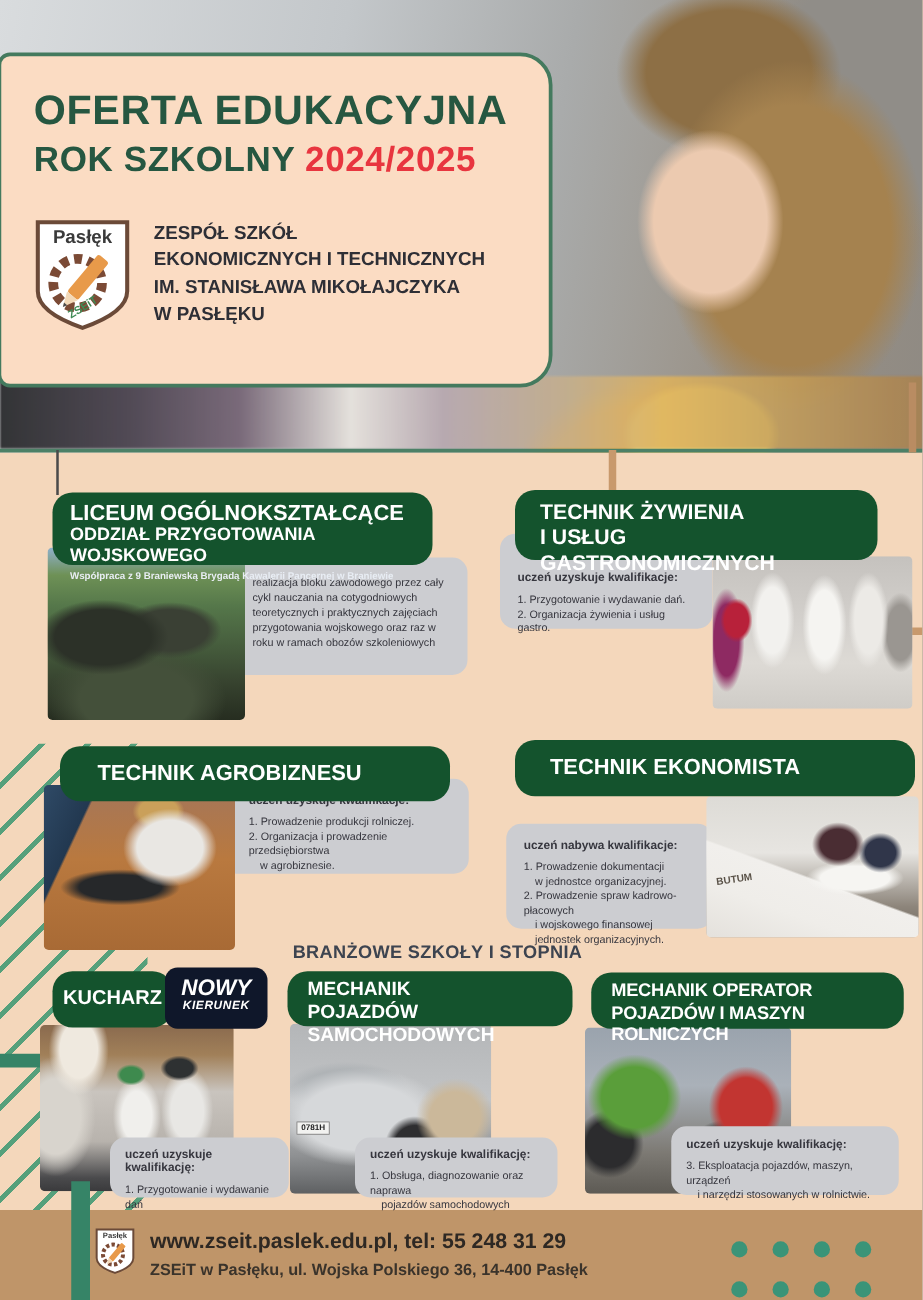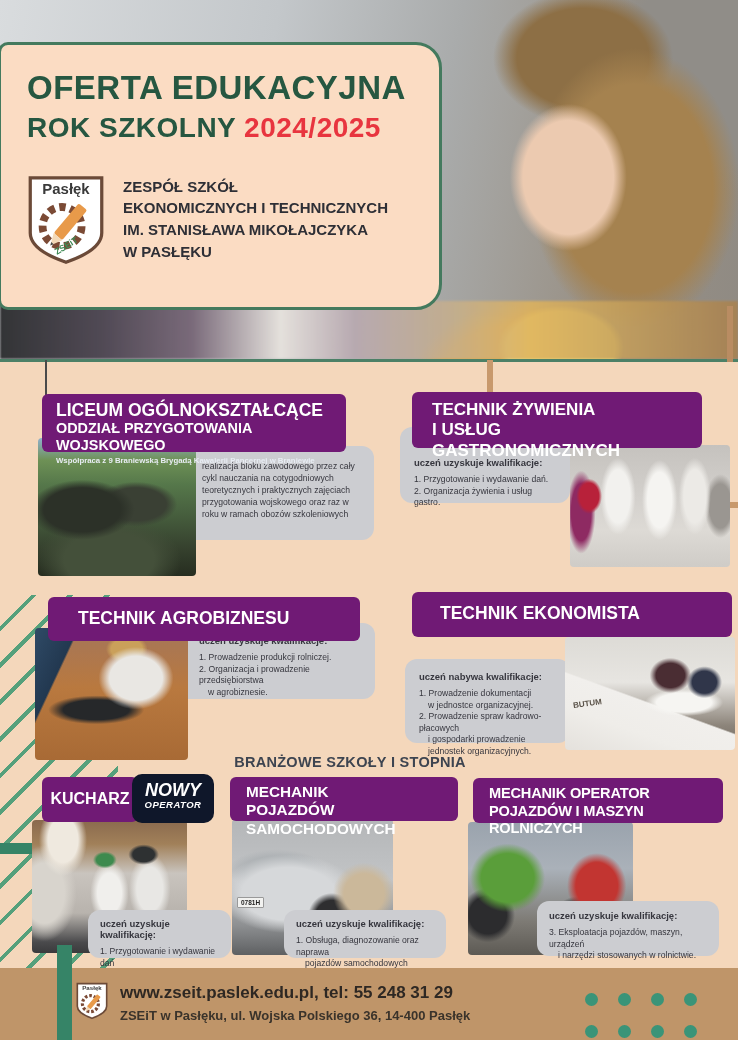--- a/index.html
+++ b/index.html
@@ -41,7 +41,7 @@
   .tan-seg{position:absolute;left:716px;top:502px;width:22px;height:6px;background:#c8996c;z-index:2;}
 
   
-  .navy{position:absolute;background:#701a75;border-radius:6px;color:#fff;font-weight:bold;box-sizing:border-box;z-index:5;}
+  .navy{position:absolute;background:#14532d;border-radius:16px;color:#fff;font-weight:bold;box-sizing:border-box;z-index:5;}
   .graybox{position:absolute;background:#cccdd1;border-radius:12px;color:#36363e;box-sizing:border-box;z-index:3;}
   .graybox .lbl{font-size:9.5px;font-weight:bold;margin:0 0 6px 0;}
   .graybox ol{margin:0;padding:0;list-style:none;font-size:8.6px;line-height:1.35;}

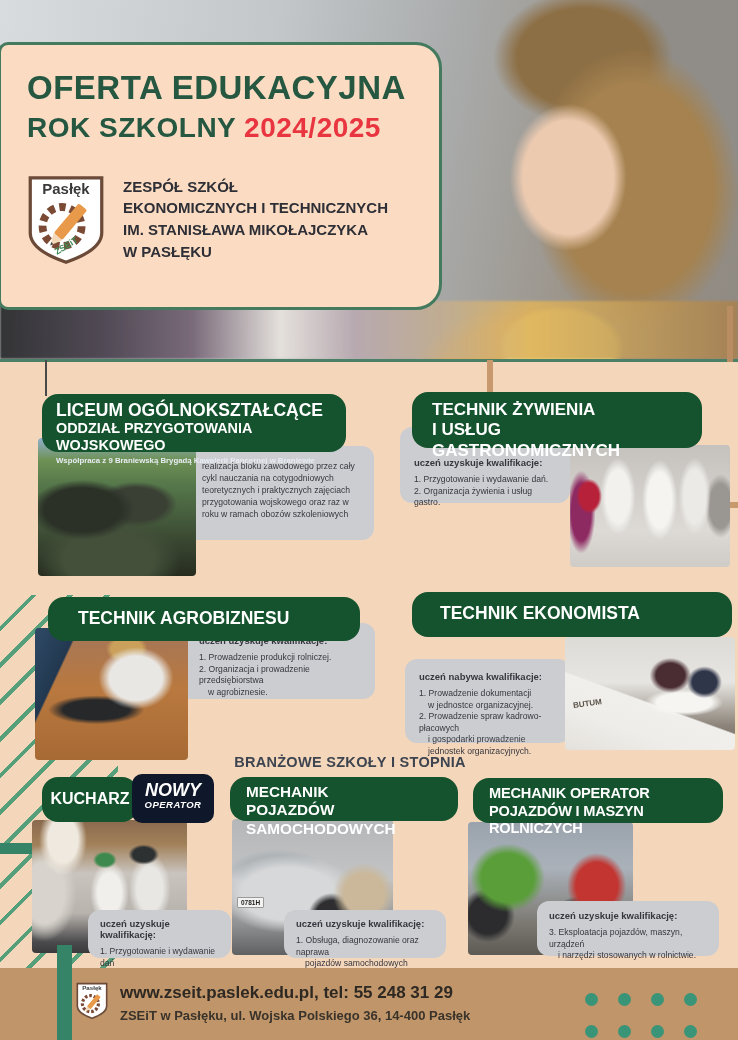--- a/index.html
+++ b/index.html
@@ -245,7 +245,7 @@
       <li>1. Prowadzenie dokumentacji</li>
       <li class="ind">w jednostce organizacyjnej.</li>
       <li>2. Prowadzenie spraw kadrowo-płacowych</li>
-      <li class="ind">i gospodarki prowadzenie</li>
+      <li class="ind">i wojskowego finansowej</li>
       <li class="ind">jednostek organizacyjnych.</li>
     </ol>
   </div>

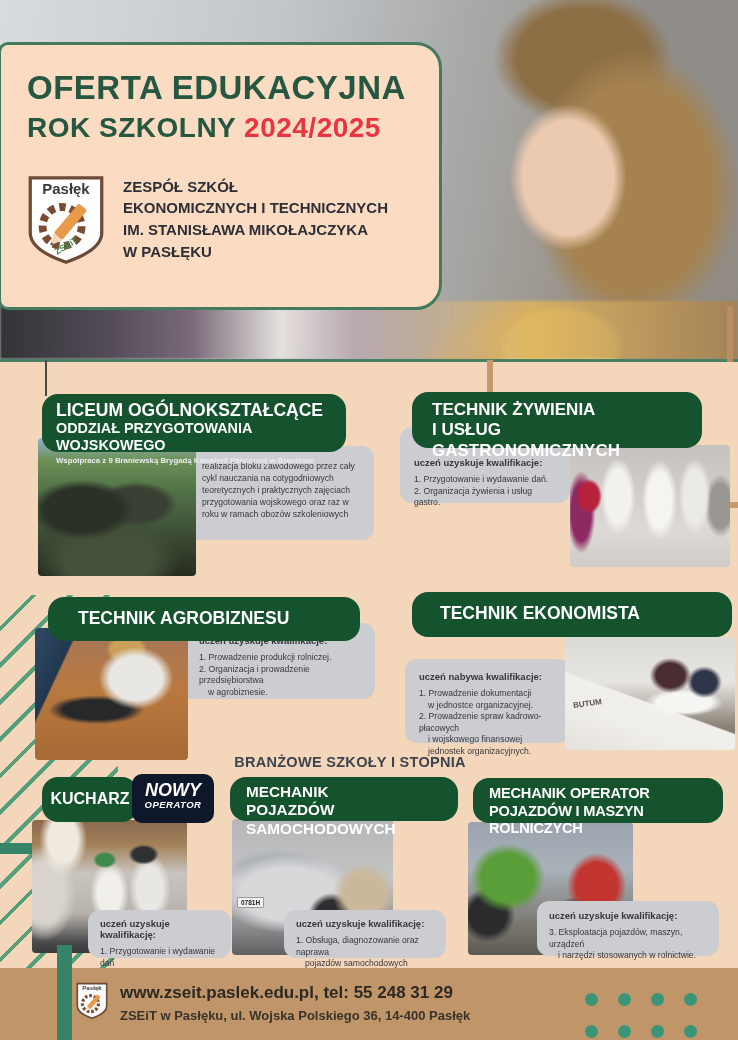--- a/index.html
+++ b/index.html
@@ -260,7 +260,7 @@
   </div>
   <div class="badge">
     <div class="b1">NOWY</div>
-    <div class="b2">OPERATOR</div>
+    <div class="b2">KIERUNEK</div>
   </div>
   <div class="photo photo-kitchen"></div>
   <div class="graybox gray-kuch">

